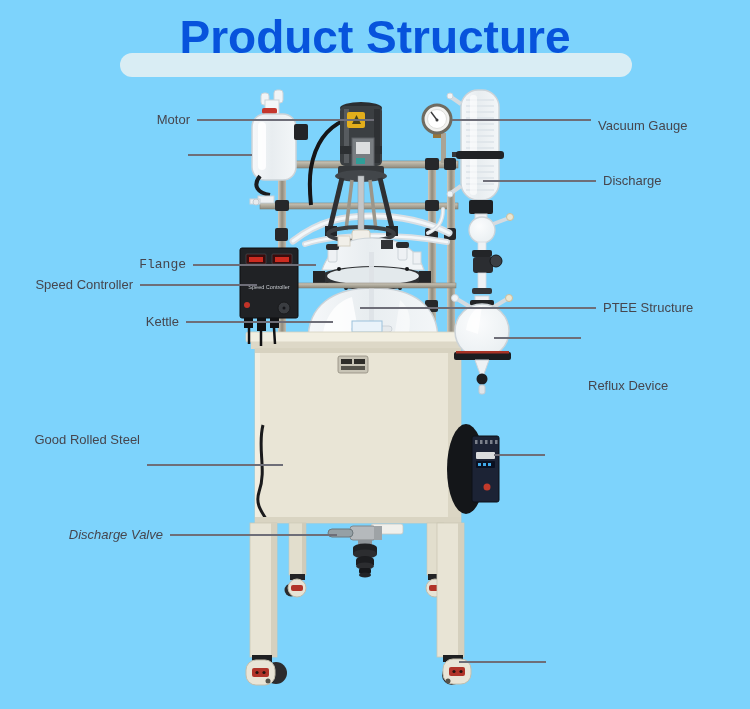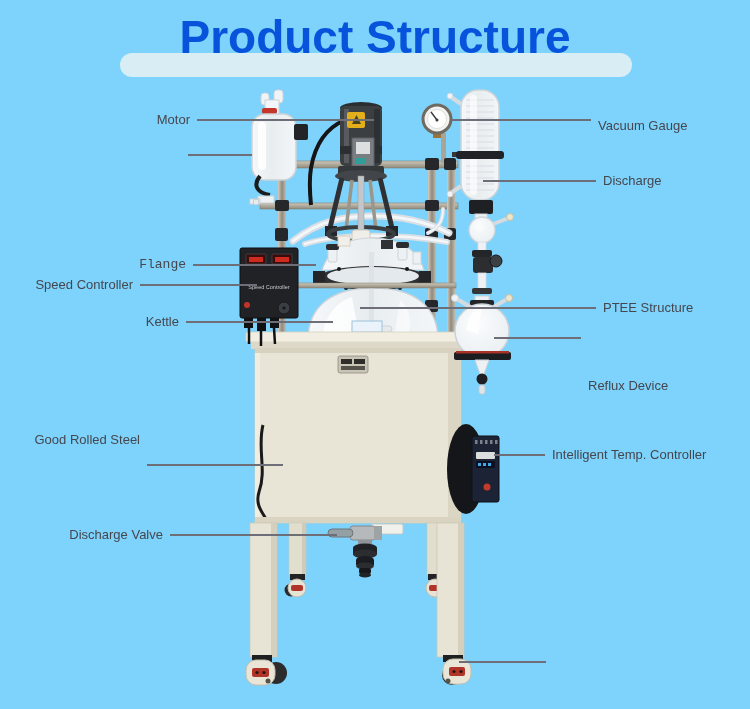--- a/index.html
+++ b/index.html
@@ -364,7 +364,6 @@
   <div class="callout" style="top:173px;left:603px;"><span>Discharge</span></div>
   <div class="callout" style="top:300px;left:603px;"><span>PTEE Structure</span></div>
   <div class="callout" style="top:330px;left:588px;margin-top:48px;"><span>Reflux Device</span></div>
-  <div class="callout" style="top:447px;left:552px;"><span>Intelligent Temp. Controller</span></div>
 
 </div>
 

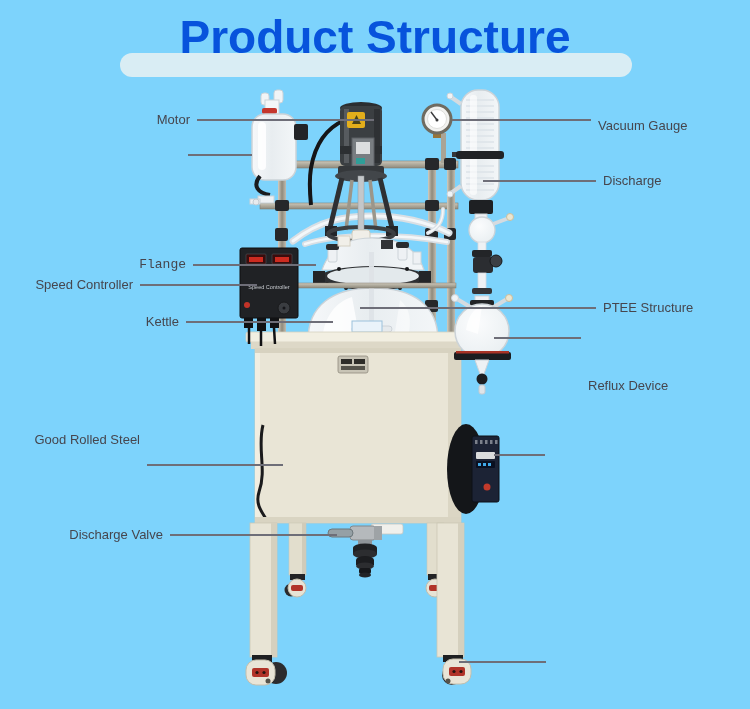--- a/index.html
+++ b/index.html
@@ -358,7 +358,7 @@
   <div class="callout cl-left" style="top:277px;right:617px;"><span>Speed Controller</span></div>
   <div class="callout cl-left" style="top:314px;right:571px;"><span>Kettle</span></div>
   <div class="callout cl-left" style="top:432px;right:610px;"><span>Good Rolled Steel</span></div>
-  <div class="callout cl-left" style="top:527px;right:587px;"><span>Discharge Valve</span></div>
+  <div class="callout cl-left" style="top:527px;right:587px;font-style:italic;"><span>Discharge Valve</span></div>
 
   <div class="callout" style="top:118px;left:598px;"><span>Vacuum Gauge</span></div>
   <div class="callout" style="top:173px;left:603px;"><span>Discharge</span></div>

